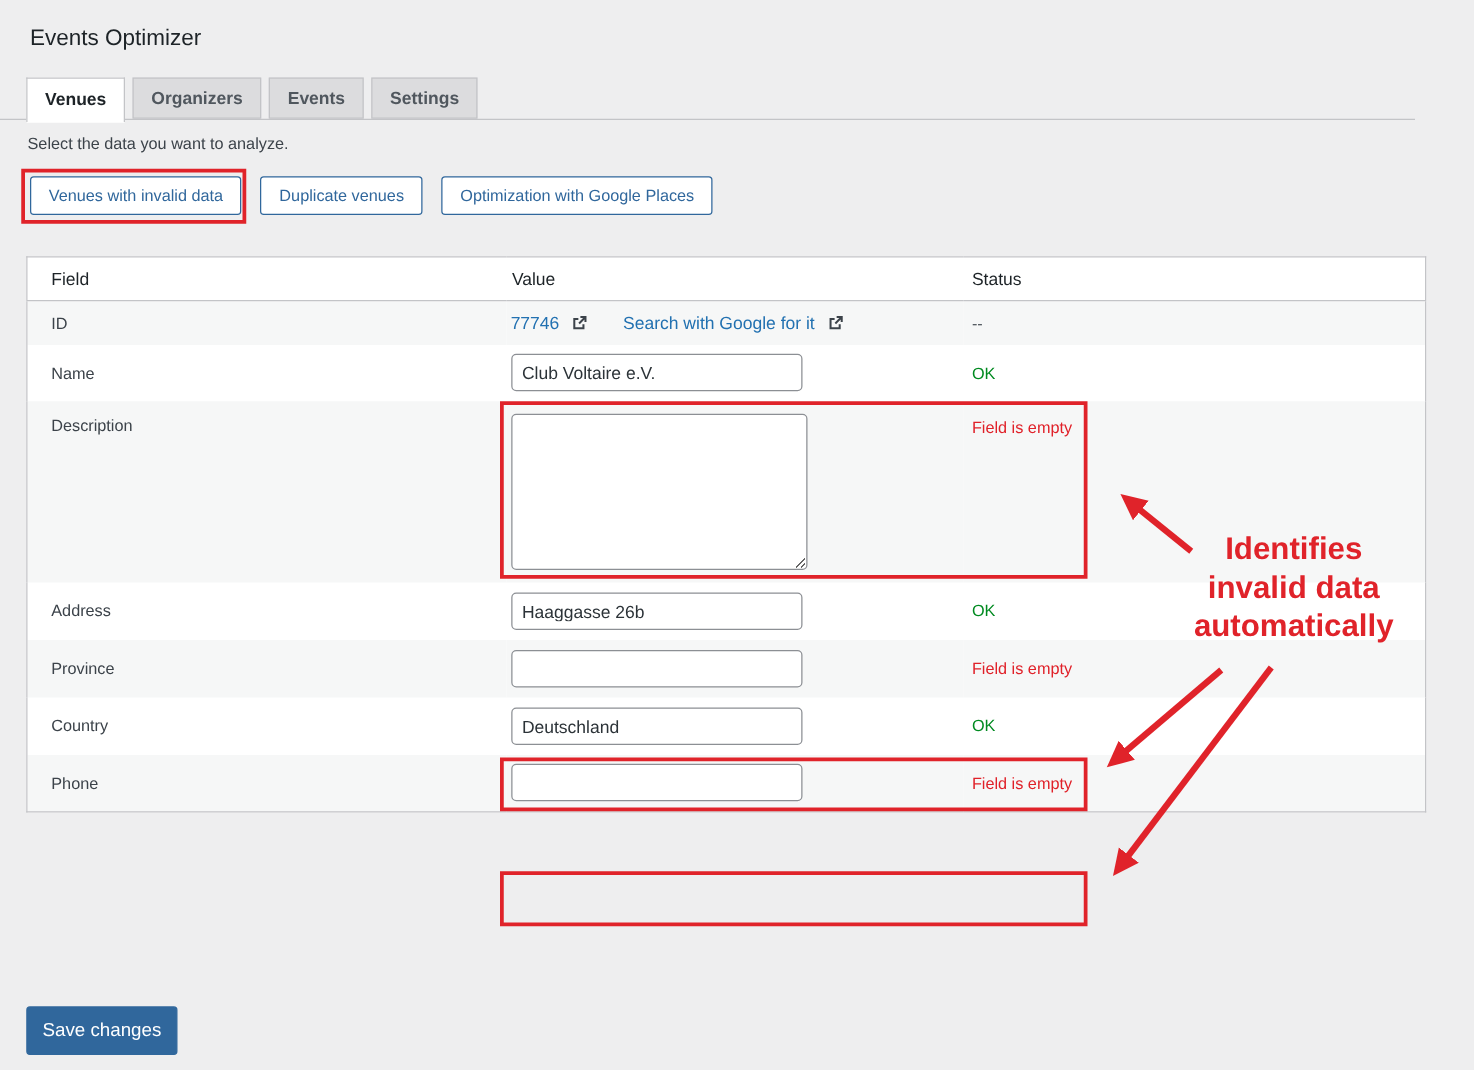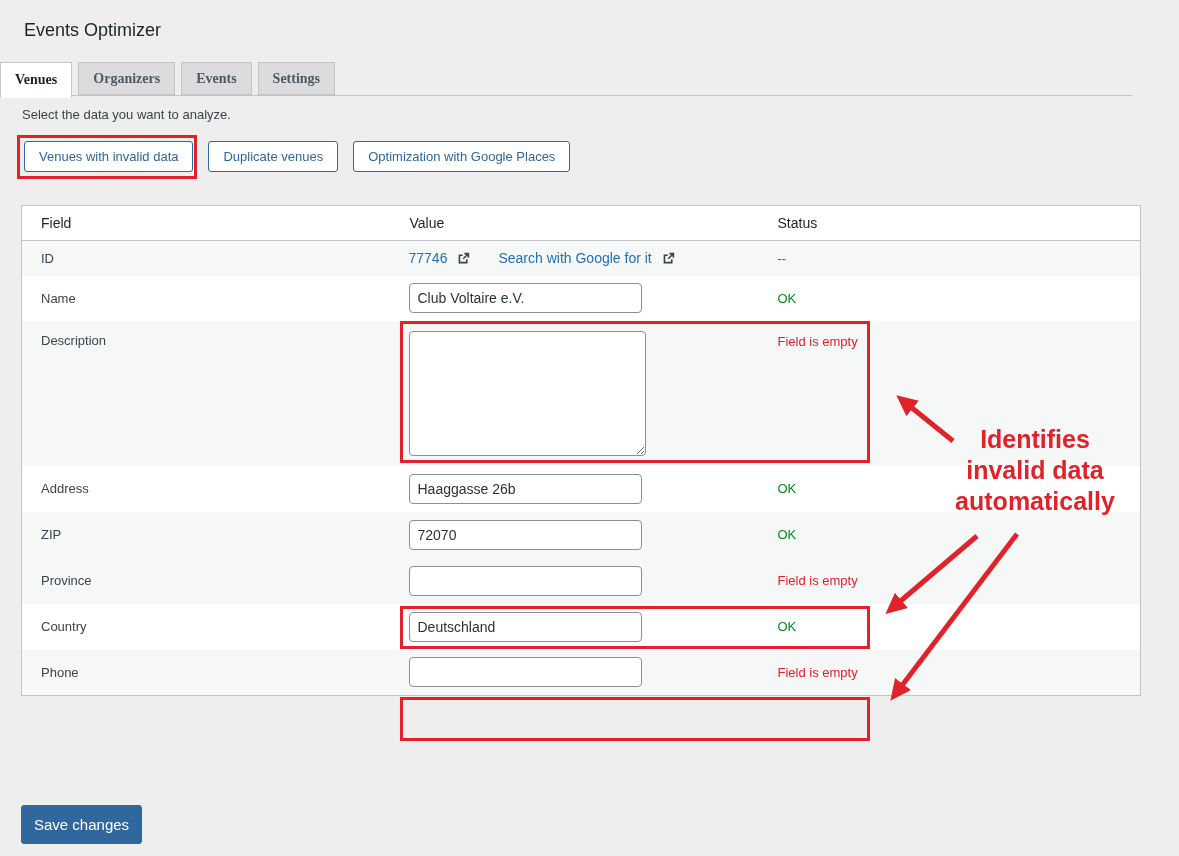--- a/index.html
+++ b/index.html
@@ -22,7 +22,8 @@
   .tabs {
     position:absolute; left:0; top:62px; width:1132px; height:34px;
     border-bottom:1px solid #c3c4c7;
-    display:flex; align-items:flex-start; gap:6px;font-family:Liberation Serif, serif;
+    padding-left:21px;
+    display:flex; align-items:flex-start; gap:6px;
   }
   .tab {
     height:33px; line-height:31px; padding:0 14px;

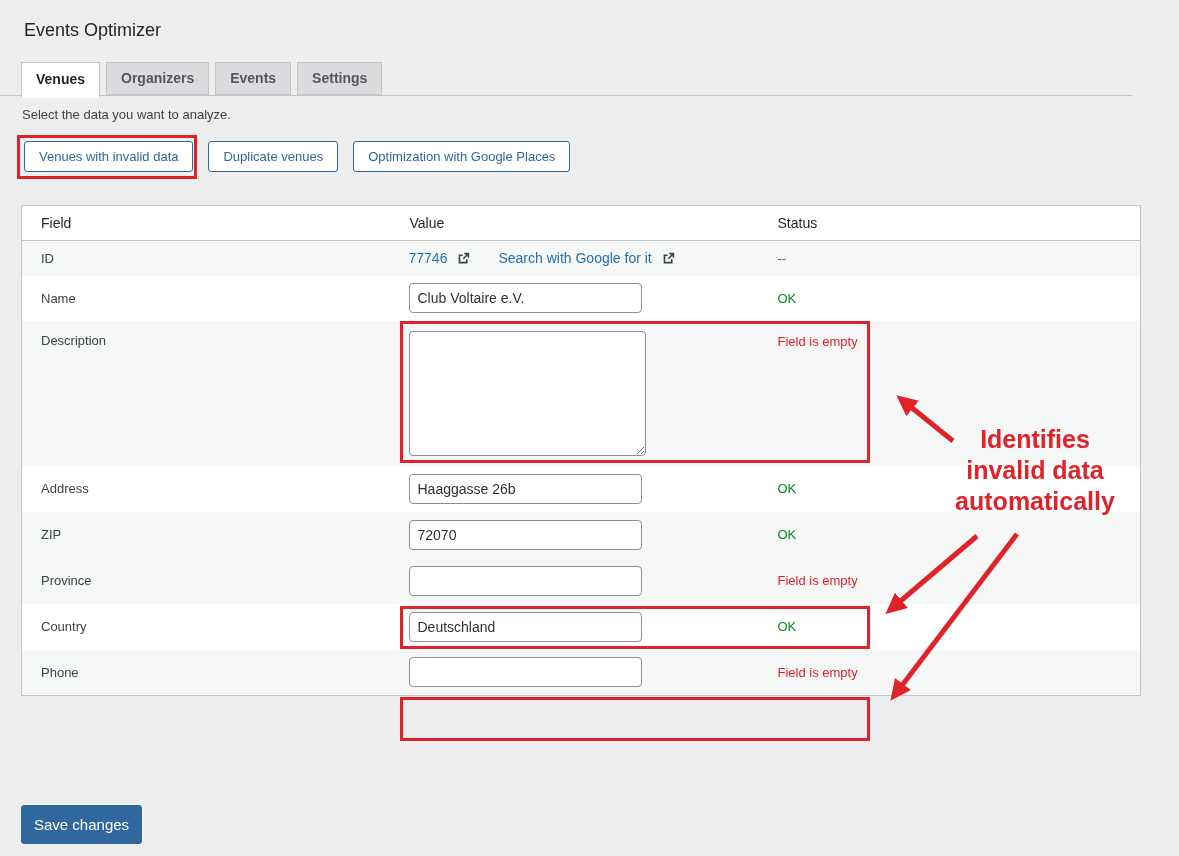--- a/index.html
+++ b/index.html
@@ -203,11 +203,6 @@
       <td class="cell-status status-ok">OK</td>
     </tr>
 
-    <tr class="row-std striped">
-      <td class="cell-field">ZIP</td>
-      <td class="cell-value"><input class="txt-input" type="text" value="72070" style=""></td>
-      <td class="cell-status status-ok">OK</td>
-    </tr>
 
 
     <tr class="row-std striped">

